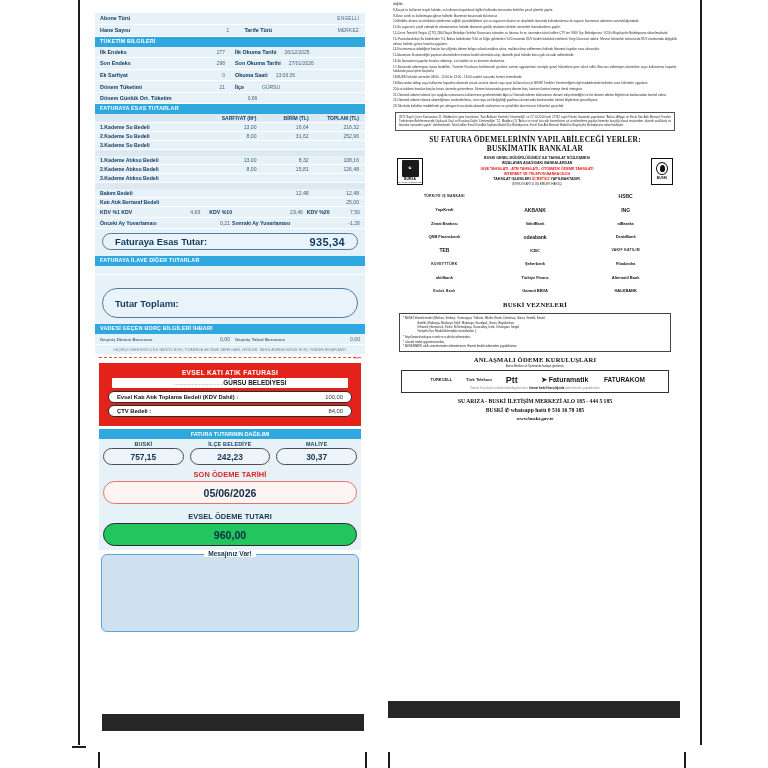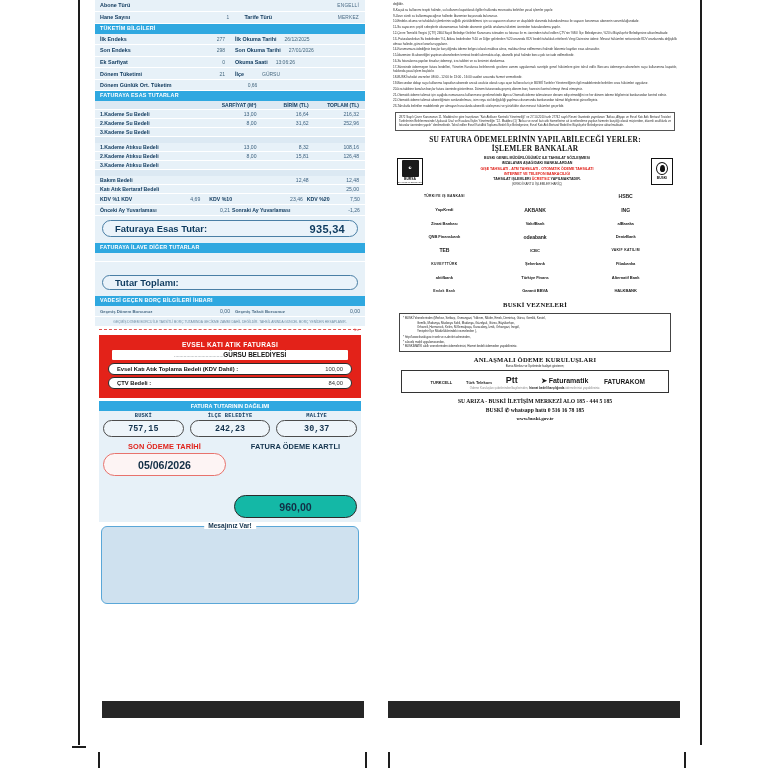--- a/index.html
+++ b/index.html
@@ -456,7 +456,7 @@
     <div class="legal-box">2872 Sayılı Çevre Kanununun 11. Maddesi'ne göre hazırlanan "Katı Atıkların Kontrolü Yönetmeliği" ve 27.10.2010 tarih 27742 sayılı Resmi Gazetede yayınlanan "Atıksu, Altyapı ve Evsel Katı Atık Bertaraf Tesisleri Tarifelerinin Belirlenmesinde Uyulacak Usul ve Esaslara İlişkin Yönetmeliğin "22. Maddesi (1) "Atıksu ve evsel katı atık hizmetlerine ait ücretlendirme yapılan hizmetin karşılığı olarak müşteriden, düzenli aralıklarla ve faturalar üzerinden yapılır" denilmektedir. Tahsil edilen Evsel Katı Atık Toplama Bedeli İlçe Belediyesine, Evsel Katı Atık Bertaraf Bedeli'ne Büyükşehir Belediyesine aktarılmaktadır.</div>
 
     <div class="sec-title">SU FATURA ÖDEMELERİNİN YAPILABİLECEĞİ YERLER:</div>
-    <div class="sec-title" style="margin-bottom:1px;">İŞLEMLER BANKALAR</div>
+    <div class="sec-title" style="margin-bottom:1px;">BUSKİMATİK BANKALAR</div>
 
     <div class="bankhdr">
       <div class="logo-bursa">

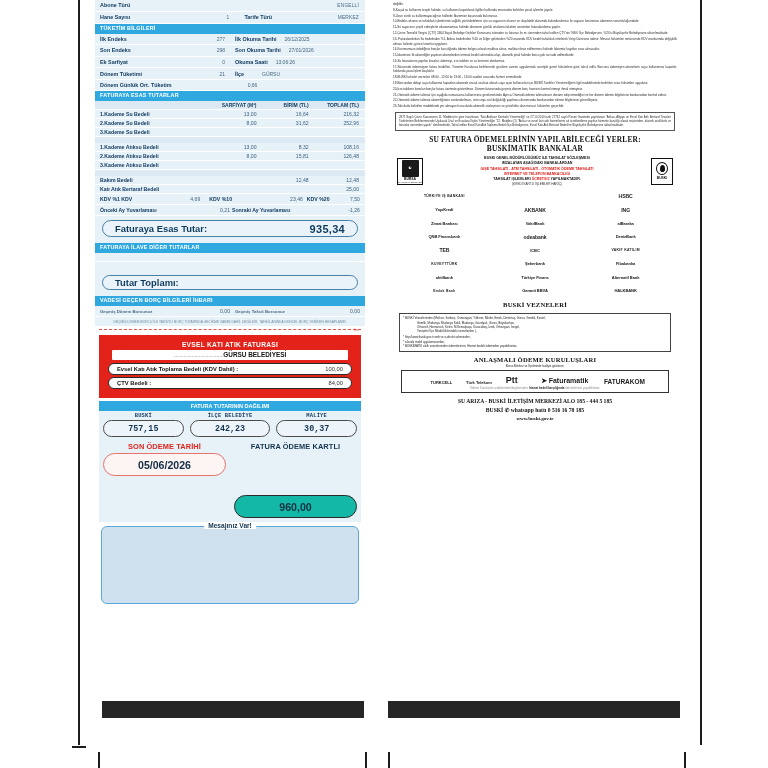--- a/index.html
+++ b/index.html
@@ -18,7 +18,7 @@
 
   
   .page { position: absolute; background: #fff; }
-  #page-left  { left: 95px;  top: 0;  width: 270px; height: 722px; }
+  #page-left  { left: 95px;  top: 13px;  width: 270px; height: 722px; }
   #page-right { left: 385px; top: 0;  width: 300px; height: 722px; }
   .black-bar { position: absolute; background: #262626; }
 

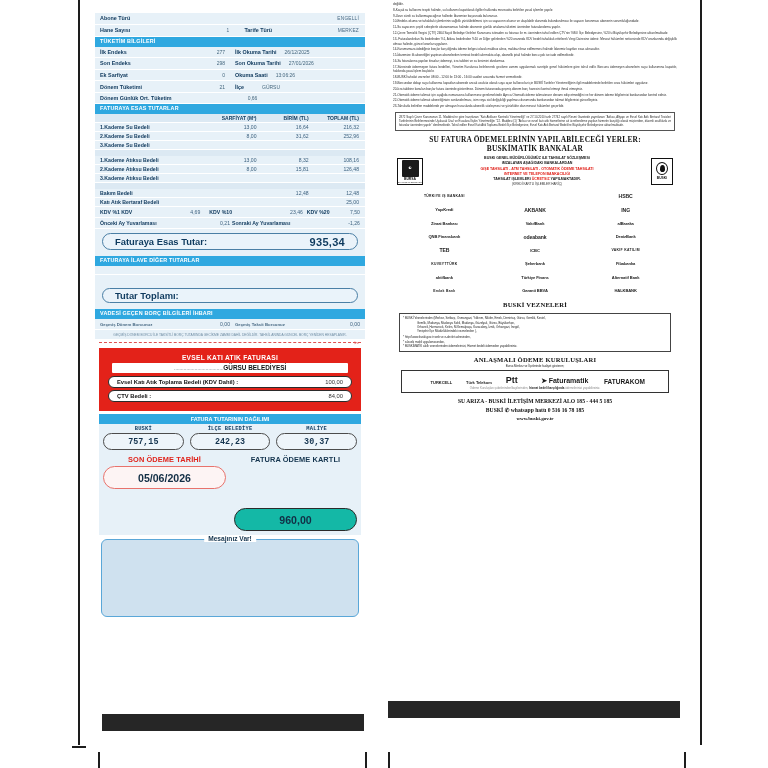--- a/index.html
+++ b/index.html
@@ -358,7 +358,7 @@
     <div style="background:#e7f1f8;height:9px;"></div>
 
     <div style="background:#e7f1f8;padding:1px 0 3px;">
-      <div class="pill" style="height:15px;">
+      <div class="pill" style="height:30px;">
         <div class="pt">Tutar Toplamı:</div>
         <div class="pv"></div>
       </div>

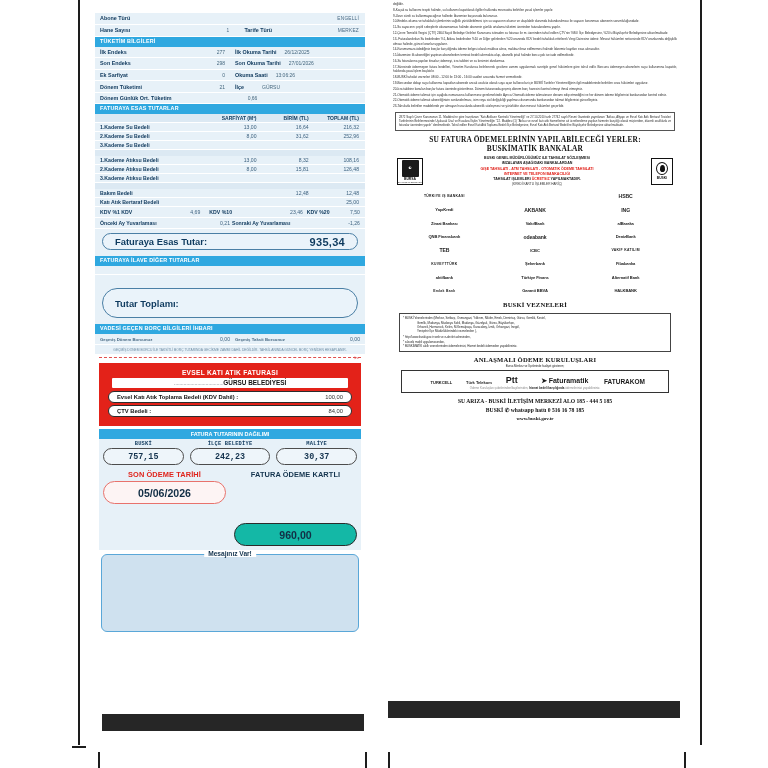--- a/index.html
+++ b/index.html
@@ -166,7 +166,7 @@
   .vezne-line.ind { text-indent: 0; padding-left: 2px; }
 
   .pay-inst-box { border: .9px solid #333; margin: 2px 8px 2px; padding: 2px 3px 2px; }
-  .pi-grid { display: flex; flex-wrap: wrap; align-items: flex-end; justify-content: center; gap: 3px 14px; padding: 1.5px 0 2px; }
+  .pi-grid { display: flex; flex-wrap: wrap; align-items: center; justify-content: center; gap: 3px 14px; padding: 1.5px 0 2px; }
   .pi-item { font-size: 6.4px; font-weight: bold; color: #1a1a1a; display: flex; align-items: center; gap: 1.5px; }
   .pi-item.small { font-size: 4px; }
   .pi-note { font-size: 2.9px; color: #8a8a8a; text-align: center; line-height: 1.3; }

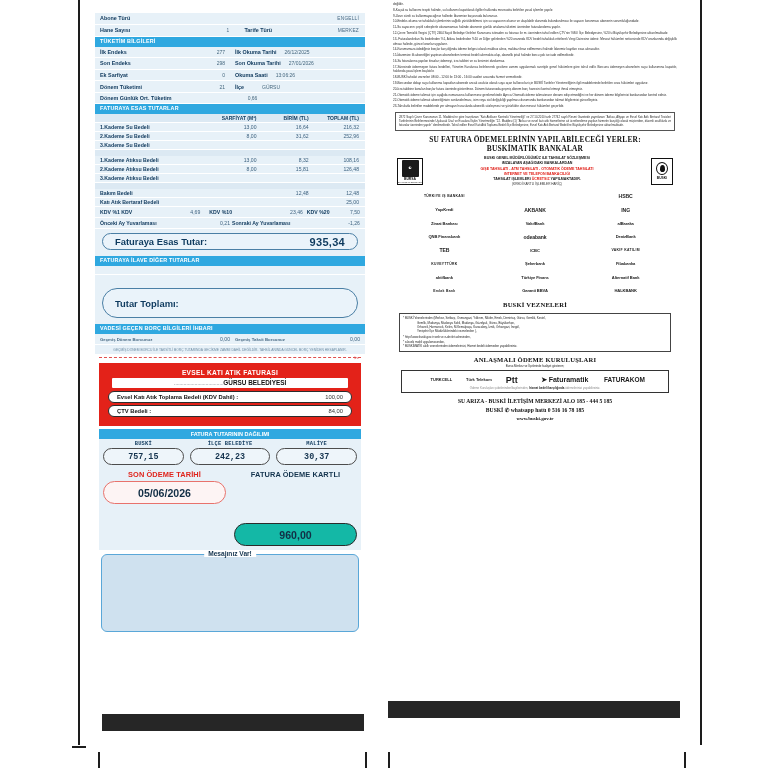--- a/index.html
+++ b/index.html
@@ -92,7 +92,7 @@
   
   .dist-band { background: #2fa8e0; color: #fff; text-align: center; font-weight: bold; font-size: 5.5px; padding: 2px 0; margin: 3px 4px 0; }
   .dist-wrap { background: #e7f1f8; margin: 0 4px; padding: 2px 4px 4px; display: flex; gap: 6px; }
-  .dist-col { flex: 1; text-align: center; font-family: Liberation Mono, monospace; }
+  .dist-col { flex: 1; text-align: center; }
   .dist-lab { font-size: 5.4px; font-weight: bold; color: #153e61; padding-bottom: 1.5px; letter-spacing: .2px; }
   .dist-box {
     border: 1.3px solid #4c4c4c; border-radius: 18px; background: #eef5fa;

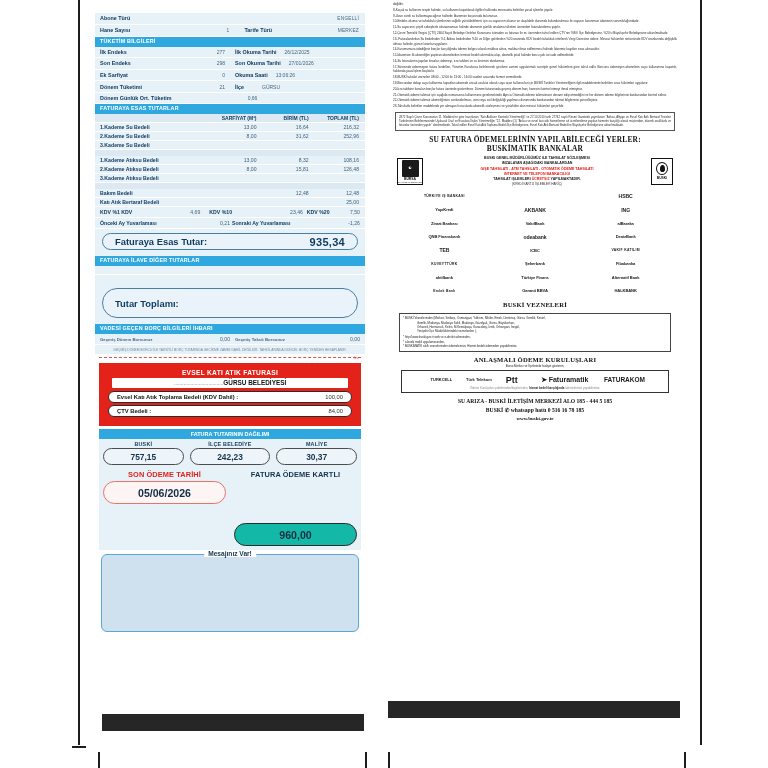--- a/index.html
+++ b/index.html
@@ -99,7 +99,7 @@
     font-size: 8.4px; font-weight: bold; color: #15344f; padding: 2.5px 0;
   }
 
-  .pay-wrap { background: #e7f1f8; margin: 0 4px; padding: 1px 4px 4px; display: flex; gap: 8px; }
+  .pay-wrap { background: #e7f1f8; margin: 0 4px; padding: 1px 4px 4px; display: flex; gap: 8px; flex-direction: column; }
   .pay-col { flex: 1; text-align: center; }
   .pay-lab { font-size: 7.4px; font-weight: bold; padding-bottom: 2px; letter-spacing: .1px; }
   .pay-lab.red { color: #e0241c; }

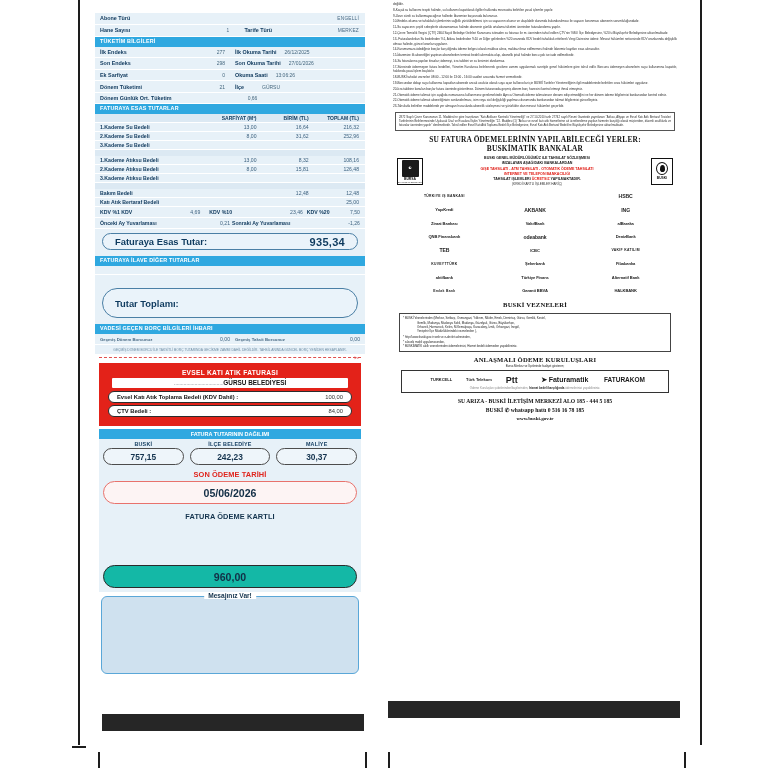--- a/index.html
+++ b/index.html
@@ -418,7 +418,7 @@
         <div class="pay-box red">05/06/2026</div>
       </div>
       <div class="pay-col">
-        <div class="pay-lab blk">FATURA ÖDEME KARTLI</div>
+        <div class="pay-lab blk">EVSEL ÖDEME TUTARI</div>
         <div class="pay-box blk">960,00</div>
       </div>
     </div>

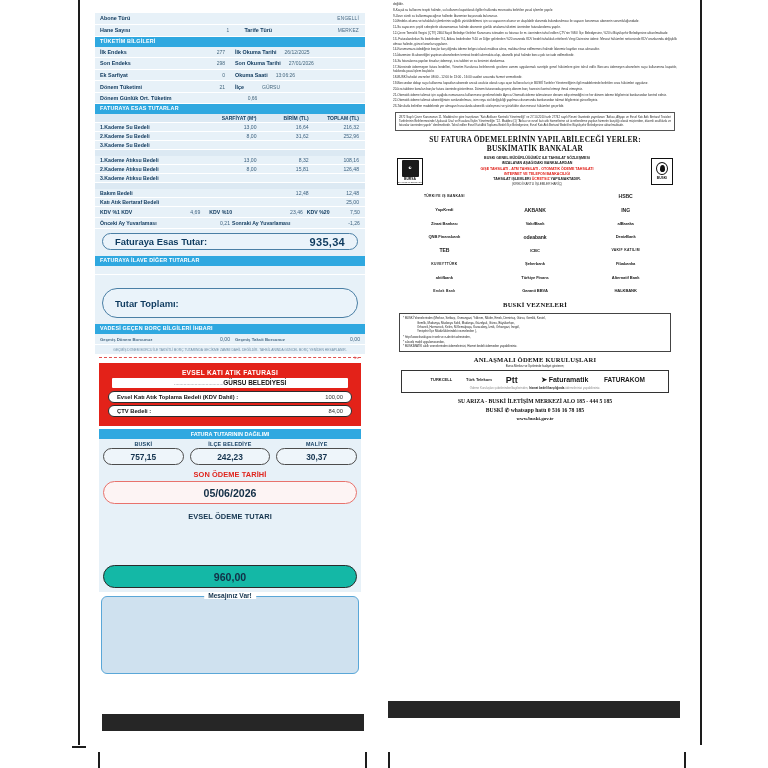--- a/index.html
+++ b/index.html
@@ -106,7 +106,7 @@
   .pay-lab.blk { color: #14344e; }
   .pay-box { border-radius: 22px; font-size: 10.6px; font-weight: bold; padding: 4.5px 0; background: #fdf6f6; }
   .pay-box.red { border: 1.8px solid #e8726c; color: #122e45; background: #fdf4f4; }
-  .pay-box.blk { border: 1.8px solid #2b2b2b; color: #122e45; background: #14b8a6; margin-top: 42px; }
+  .pay-box.blk { border: 1.8px solid #2b2b2b; color: #122e45; background: #22c55e; }
 
   
   .msg-wrap { margin: 4px 6px 0; position: relative; }

